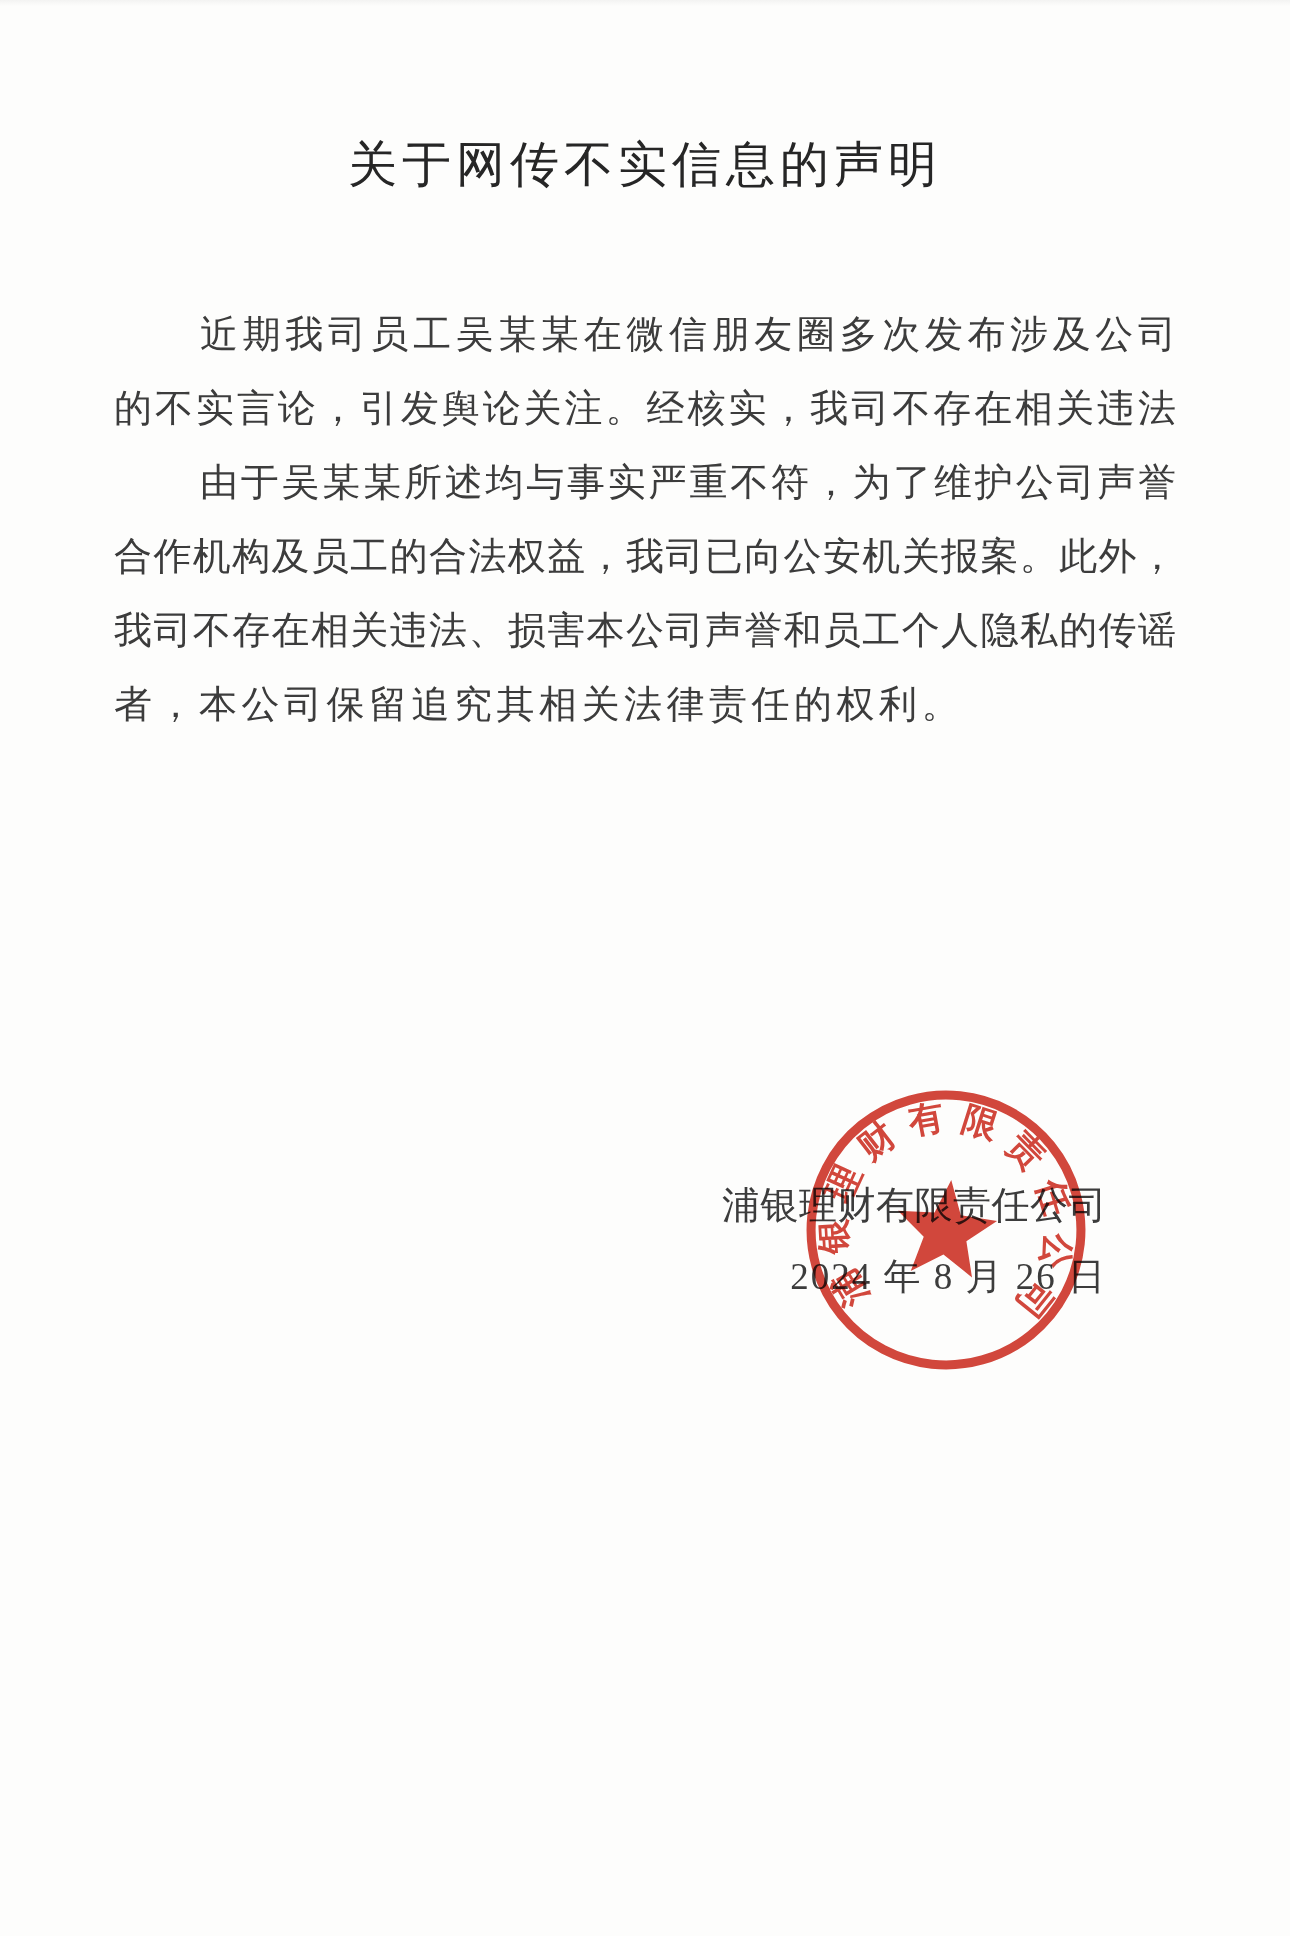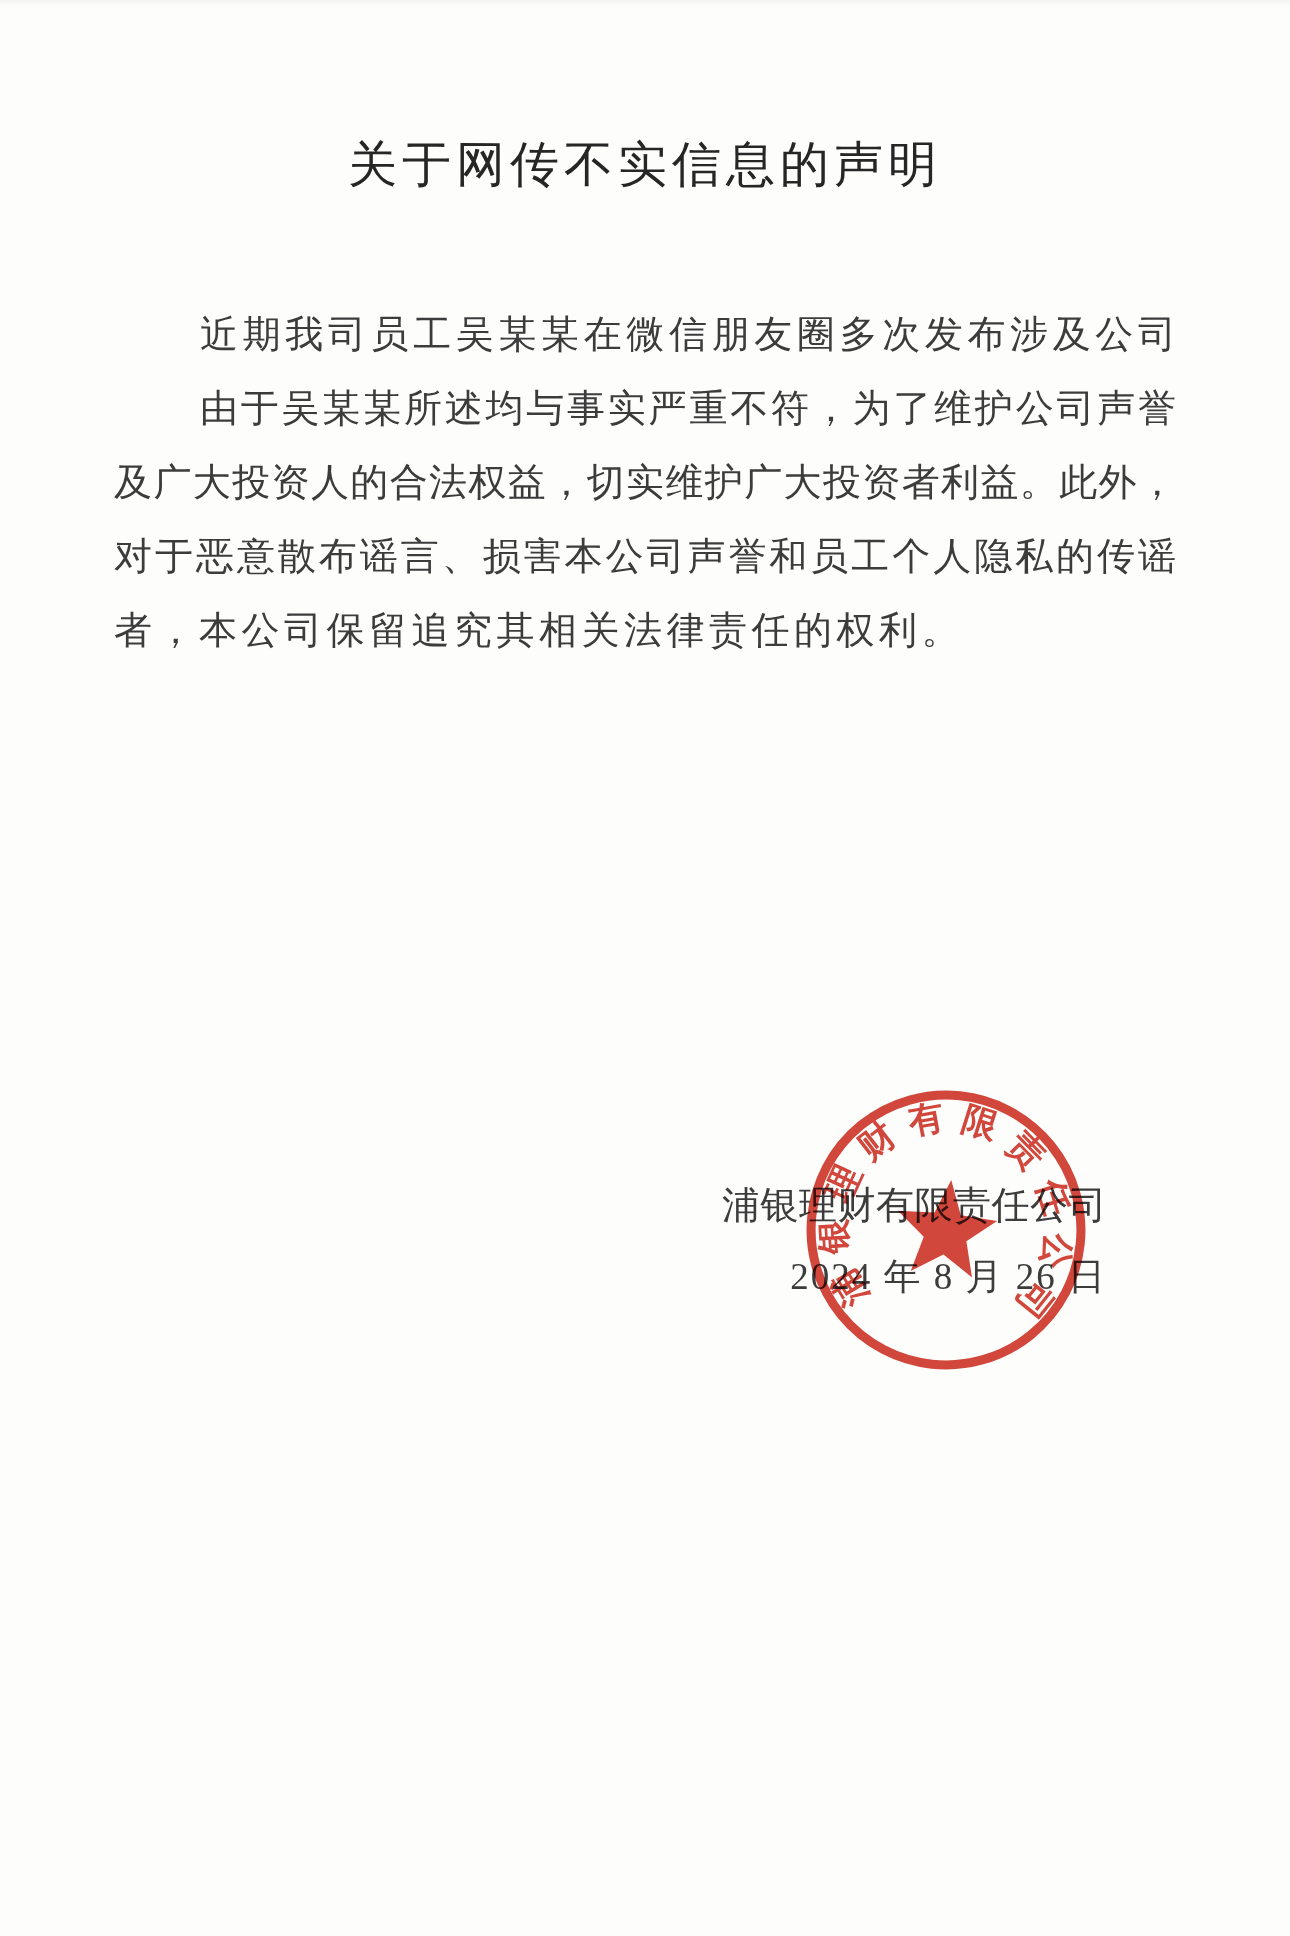--- a/index.html
+++ b/index.html
@@ -77,6 +77,7 @@
 
   <div class="bodytext">
     <p class="line indent">近期我司员工吴某某在微信朋友圈多次发布涉及公司</p>
+    <p class="line">的不实言论，引发舆论关注。经核实，我司不存在相关违法</p>
     <p class="line indent">由于吴某某所述均与事实严重不符，为了维护公司声誉</p>
     <p class="line">及广大投资人的合法权益，切实维护广大投资者利益。此外，</p>
     <p class="line">对于恶意散布谣言、损害本公司声誉和员工个人隐私的传谣</p>

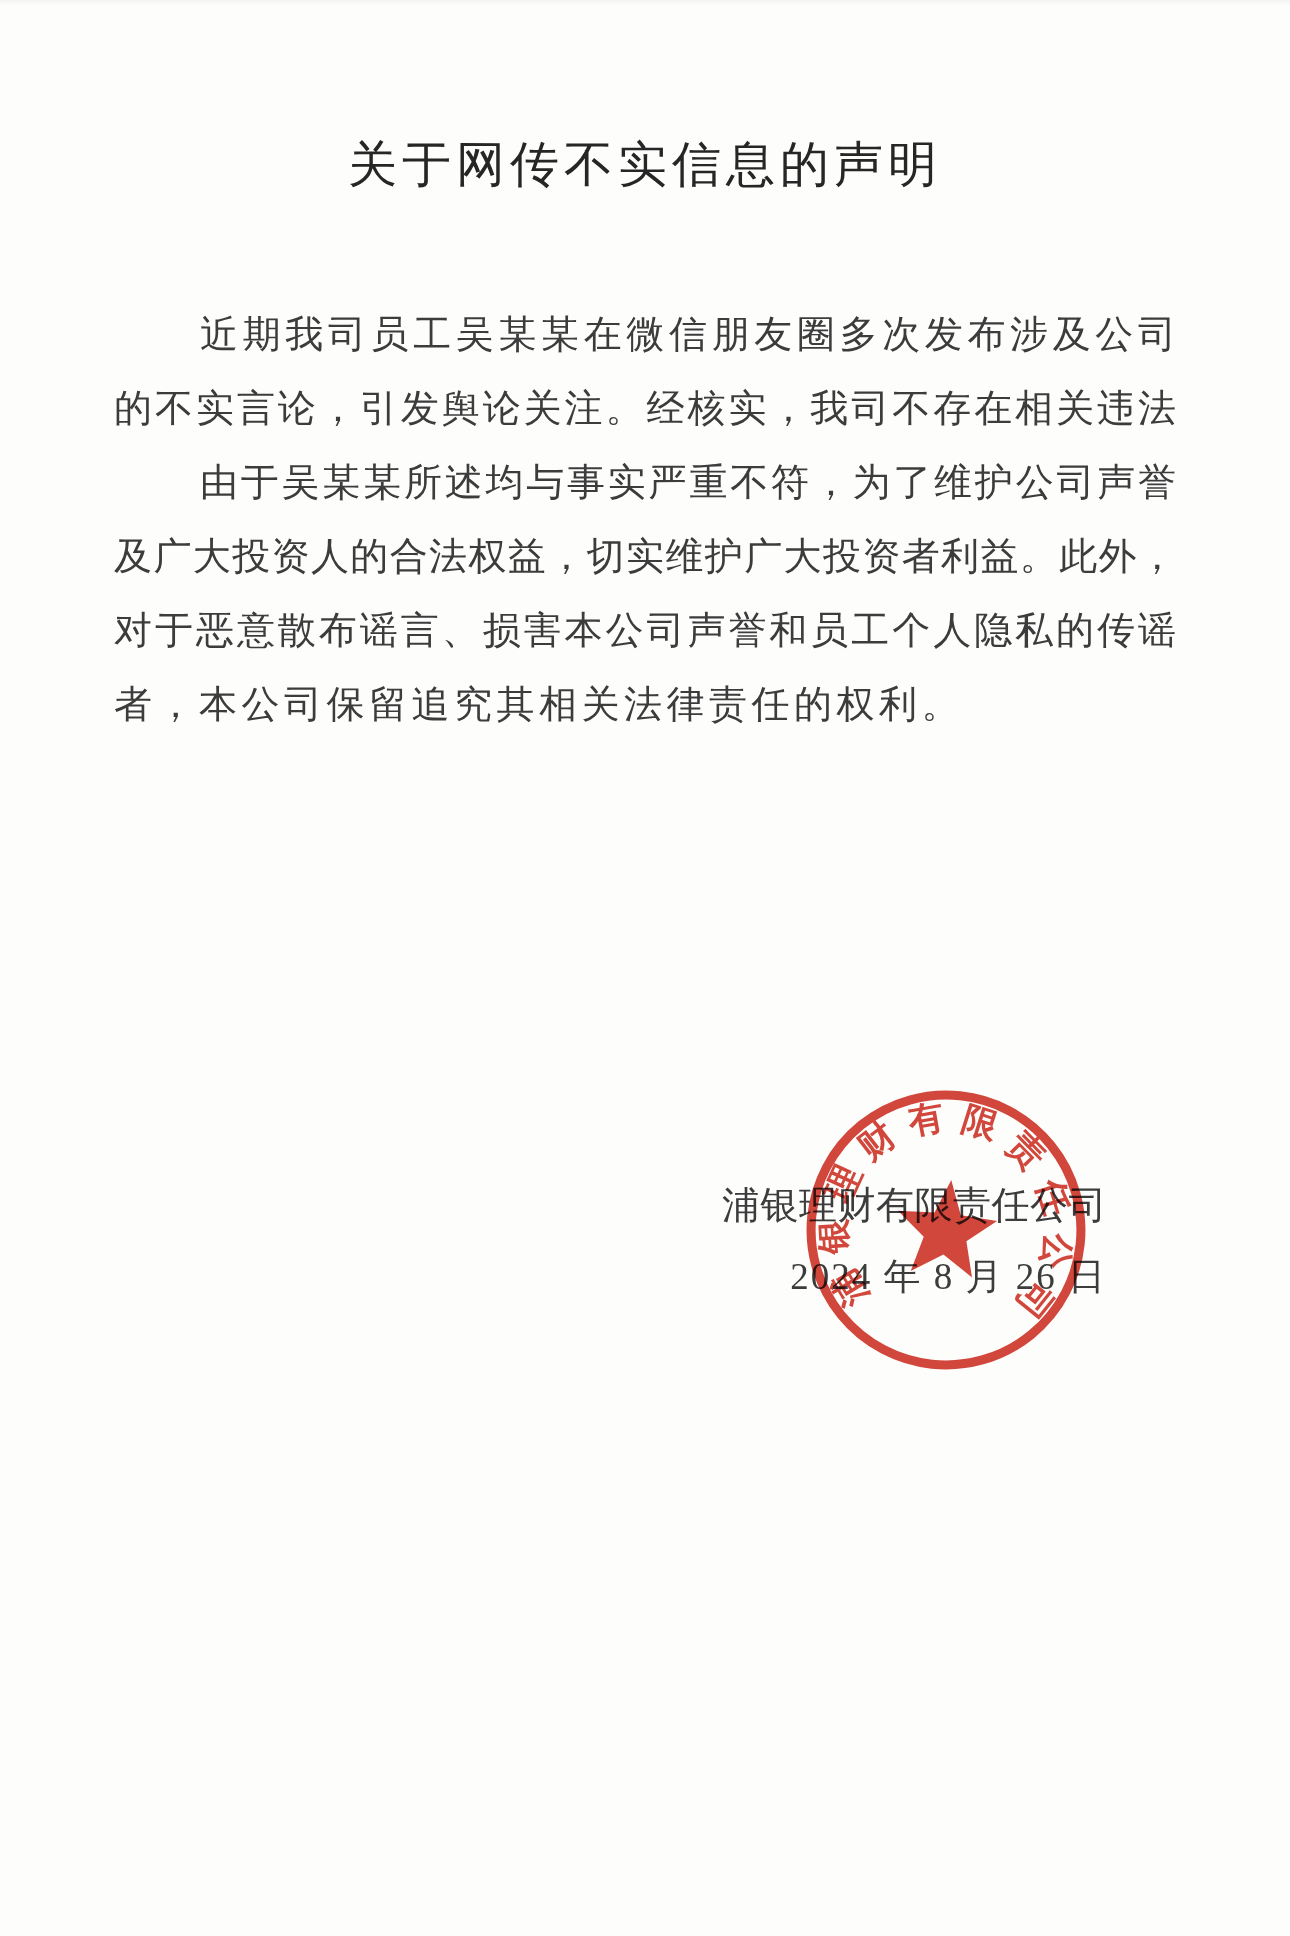--- a/index.html
+++ b/index.html
@@ -79,7 +79,7 @@
     <p class="line indent">近期我司员工吴某某在微信朋友圈多次发布涉及公司</p>
     <p class="line">的不实言论，引发舆论关注。经核实，我司不存在相关违法</p>
     <p class="line indent">由于吴某某所述均与事实严重不符，为了维护公司声誉</p>
-    <p class="line">及广大投资人的合法权益，切实维护广大投资者利益。此外，</p>
+    <p class="line">合作机构及员工的合法权益，我司已向公安机关报案。此外，</p>
     <p class="line">对于恶意散布谣言、损害本公司声誉和员工个人隐私的传谣</p>
     <p class="line end">者，本公司保留追究其相关法律责任的权利。</p>
   </div>

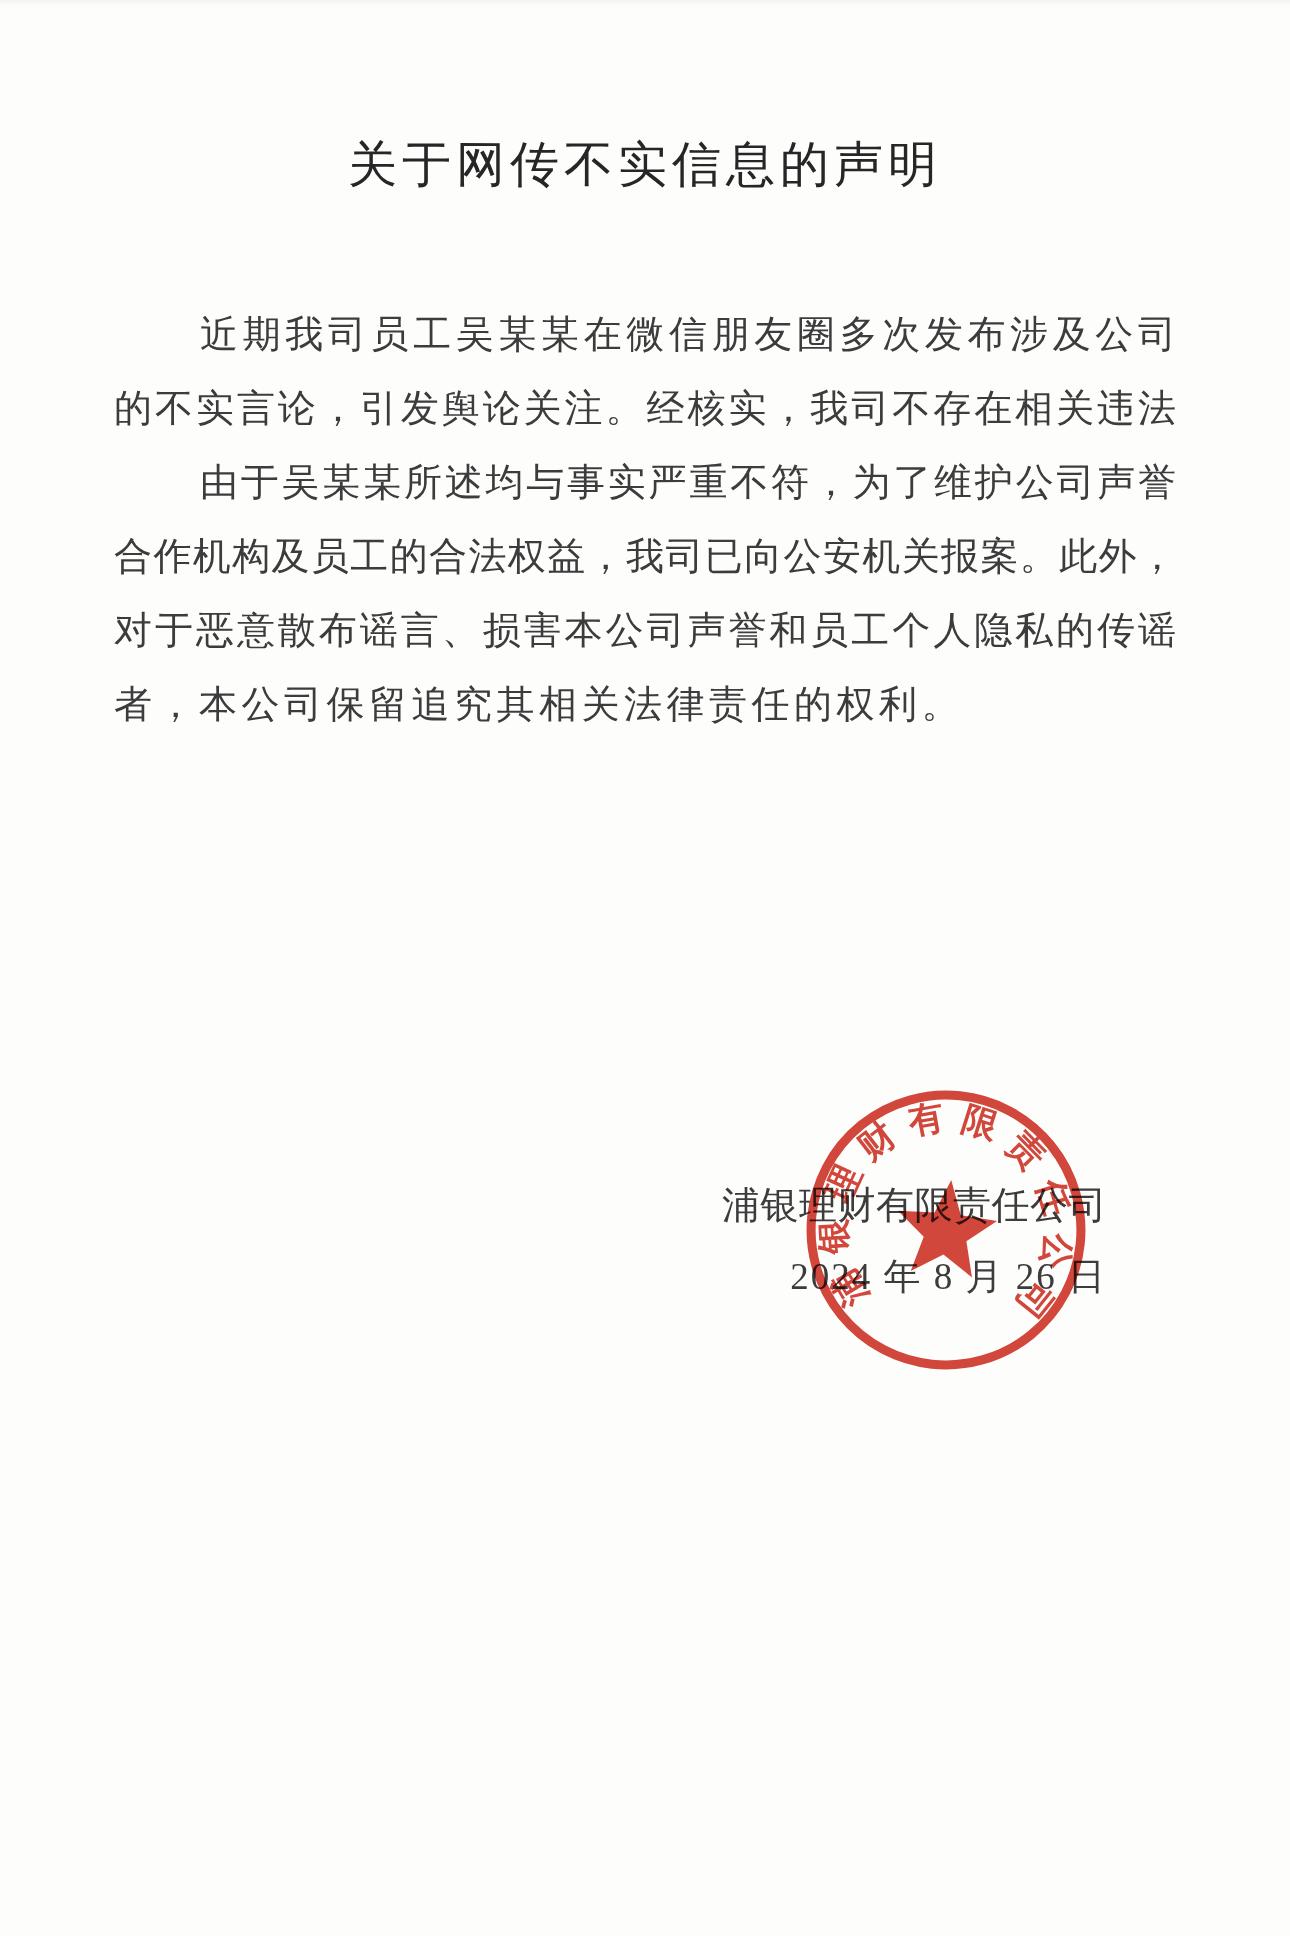--- a/index.html
+++ b/index.html
@@ -80,7 +80,7 @@
     <p class="line">的不实言论，引发舆论关注。经核实，我司不存在相关违法</p>
     <p class="line indent">由于吴某某所述均与事实严重不符，为了维护公司声誉</p>
     <p class="line">合作机构及员工的合法权益，我司已向公安机关报案。此外，</p>
-    <p class="line">对于恶意散布谣言、损害本公司声誉和员工个人隐私的传谣</p>
+    <p class="line">我司不存在相关违法、损害本公司声誉和员工个人隐私的传谣</p>
     <p class="line end">者，本公司保留追究其相关法律责任的权利。</p>
   </div>
 

